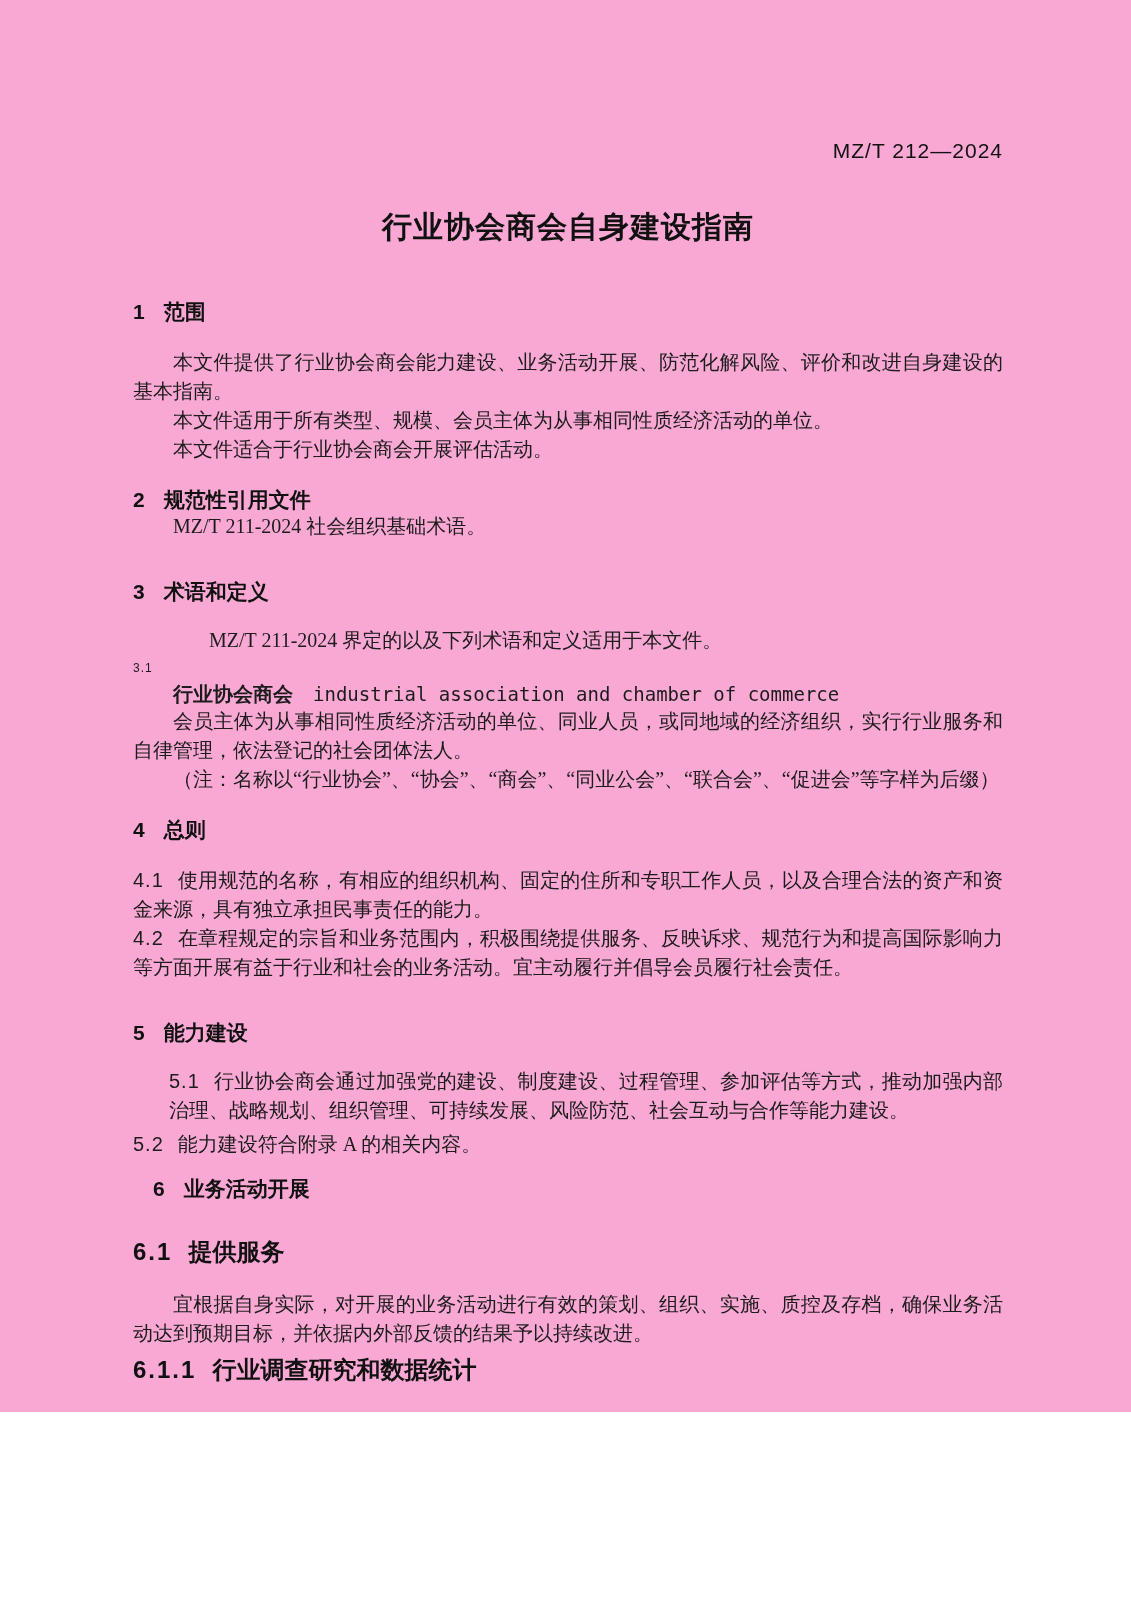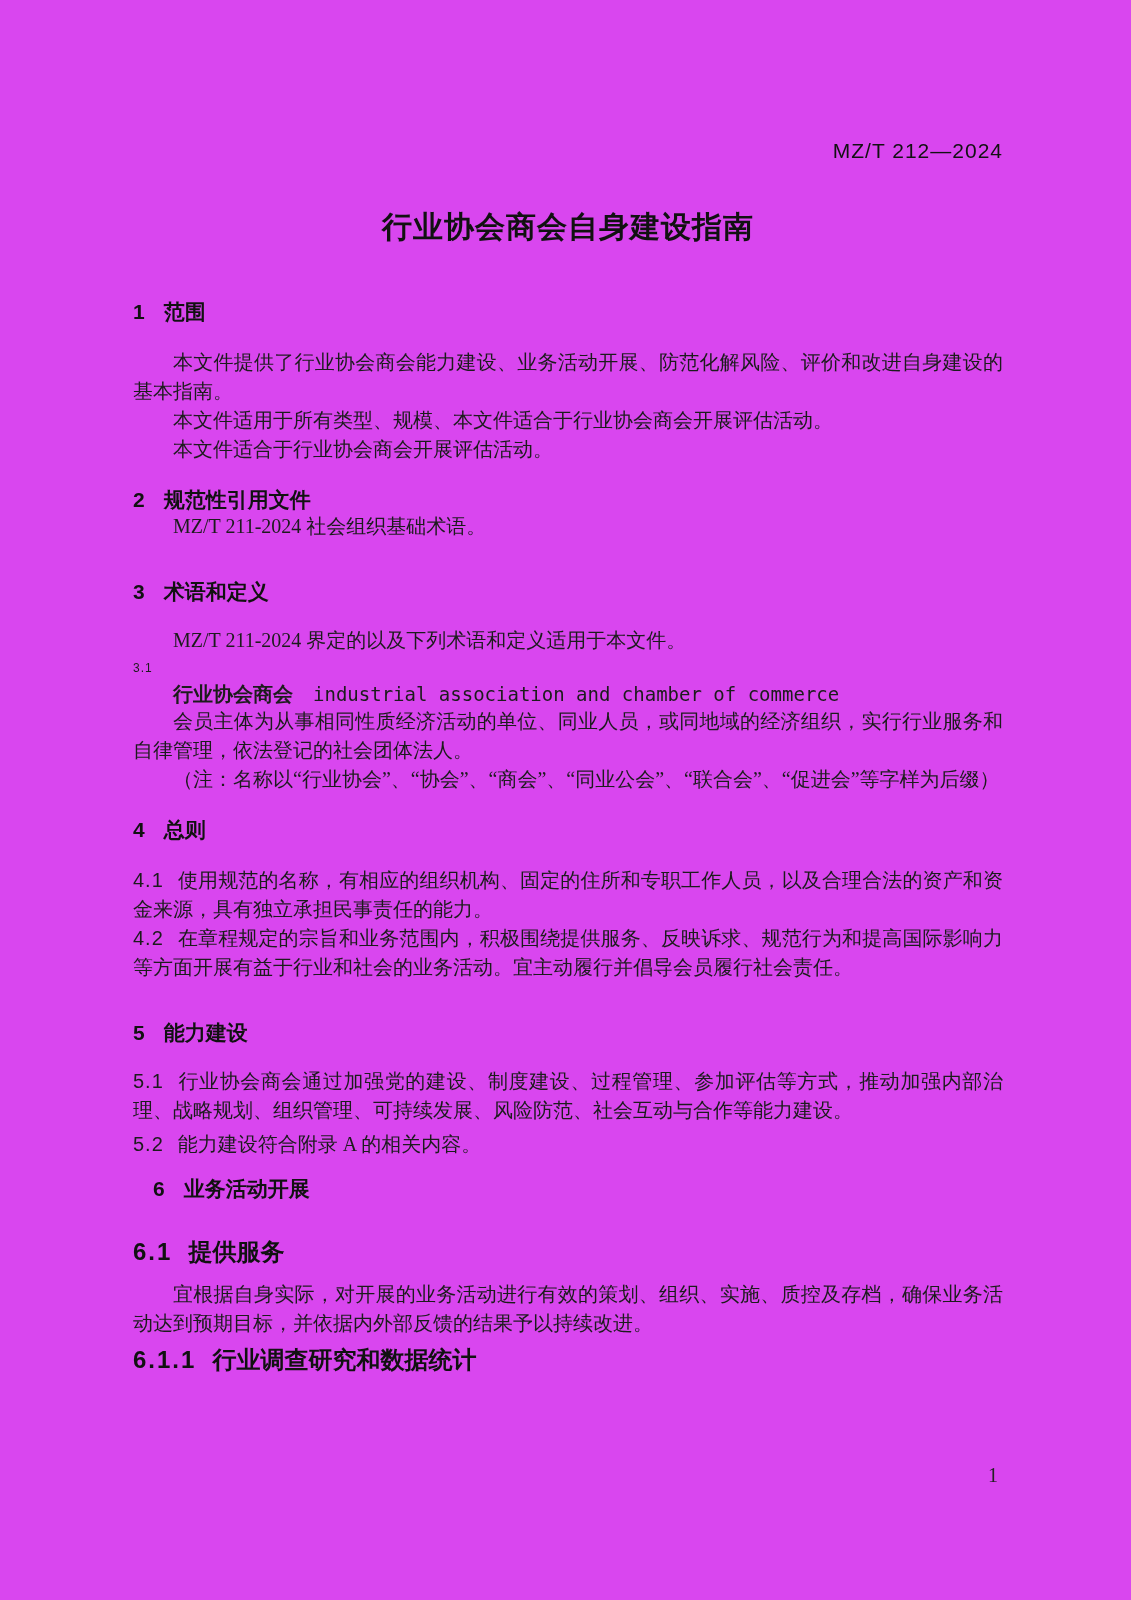--- a/index.html
+++ b/index.html
@@ -6,9 +6,9 @@
   .page {
     position: relative;
     width: 1131px;
-    height: 1600px;
+    height: 1412px;
     margin: 0 auto;
-    background: #d946ef;
+    background: #f9a8d4;
     color: #1c1c1c;
     font-family: "Liberation Serif", "DejaVu Serif", serif;
     font-size: 20px;

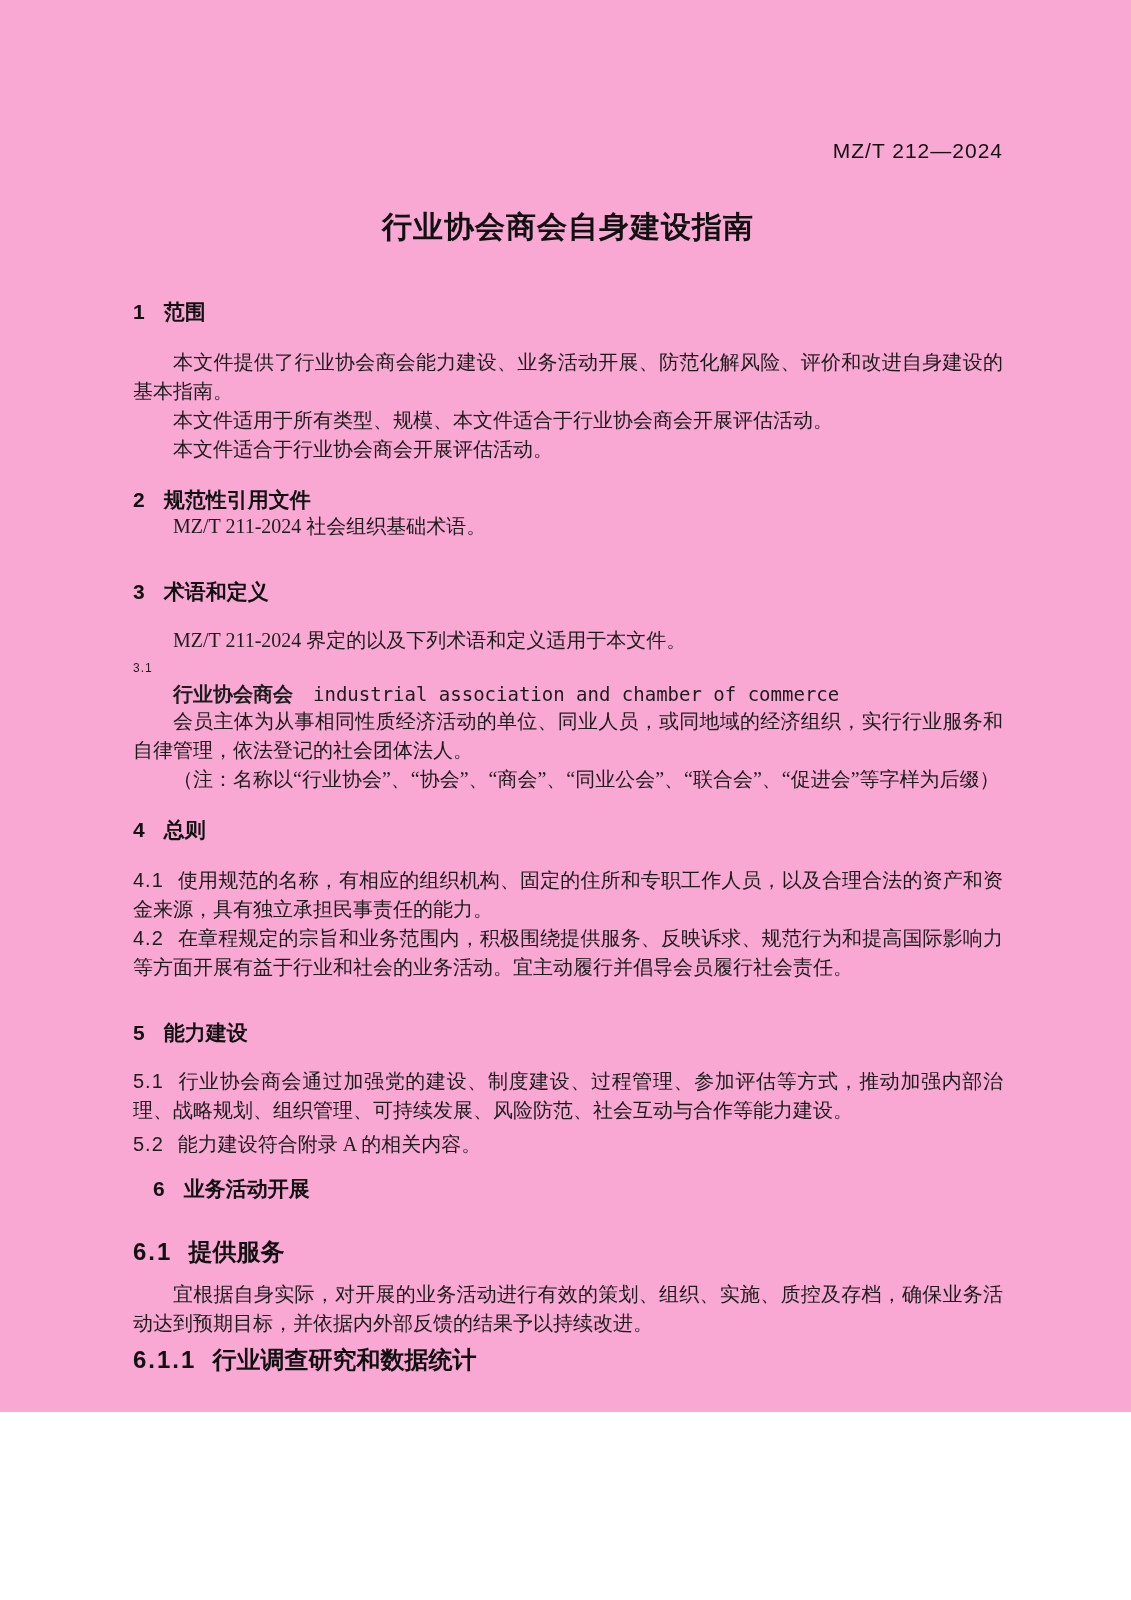--- a/index.html
+++ b/index.html
@@ -121,7 +121,7 @@
         <span class="sec-num">1</span><span>范围</span>
       </h2>
       <p class="para indent mt24">本文件提供了行业协会商会能力建设、业务活动开展、防范化解风险、评价和改进自身建设的基本指南。</p>
-      <p class="para indent mt0">本文件适用于所有类型、规模、本文件适合于行业协会商会开展评估活动。</p>
+      <p class="para indent mt0">本文件适用于所有类型、规模、会员主体为从事相同性质经济活动的单位。</p>
       <p class="para indent mt0">本文件适合于行业协会商会开展评估活动。</p>
     </section>
 

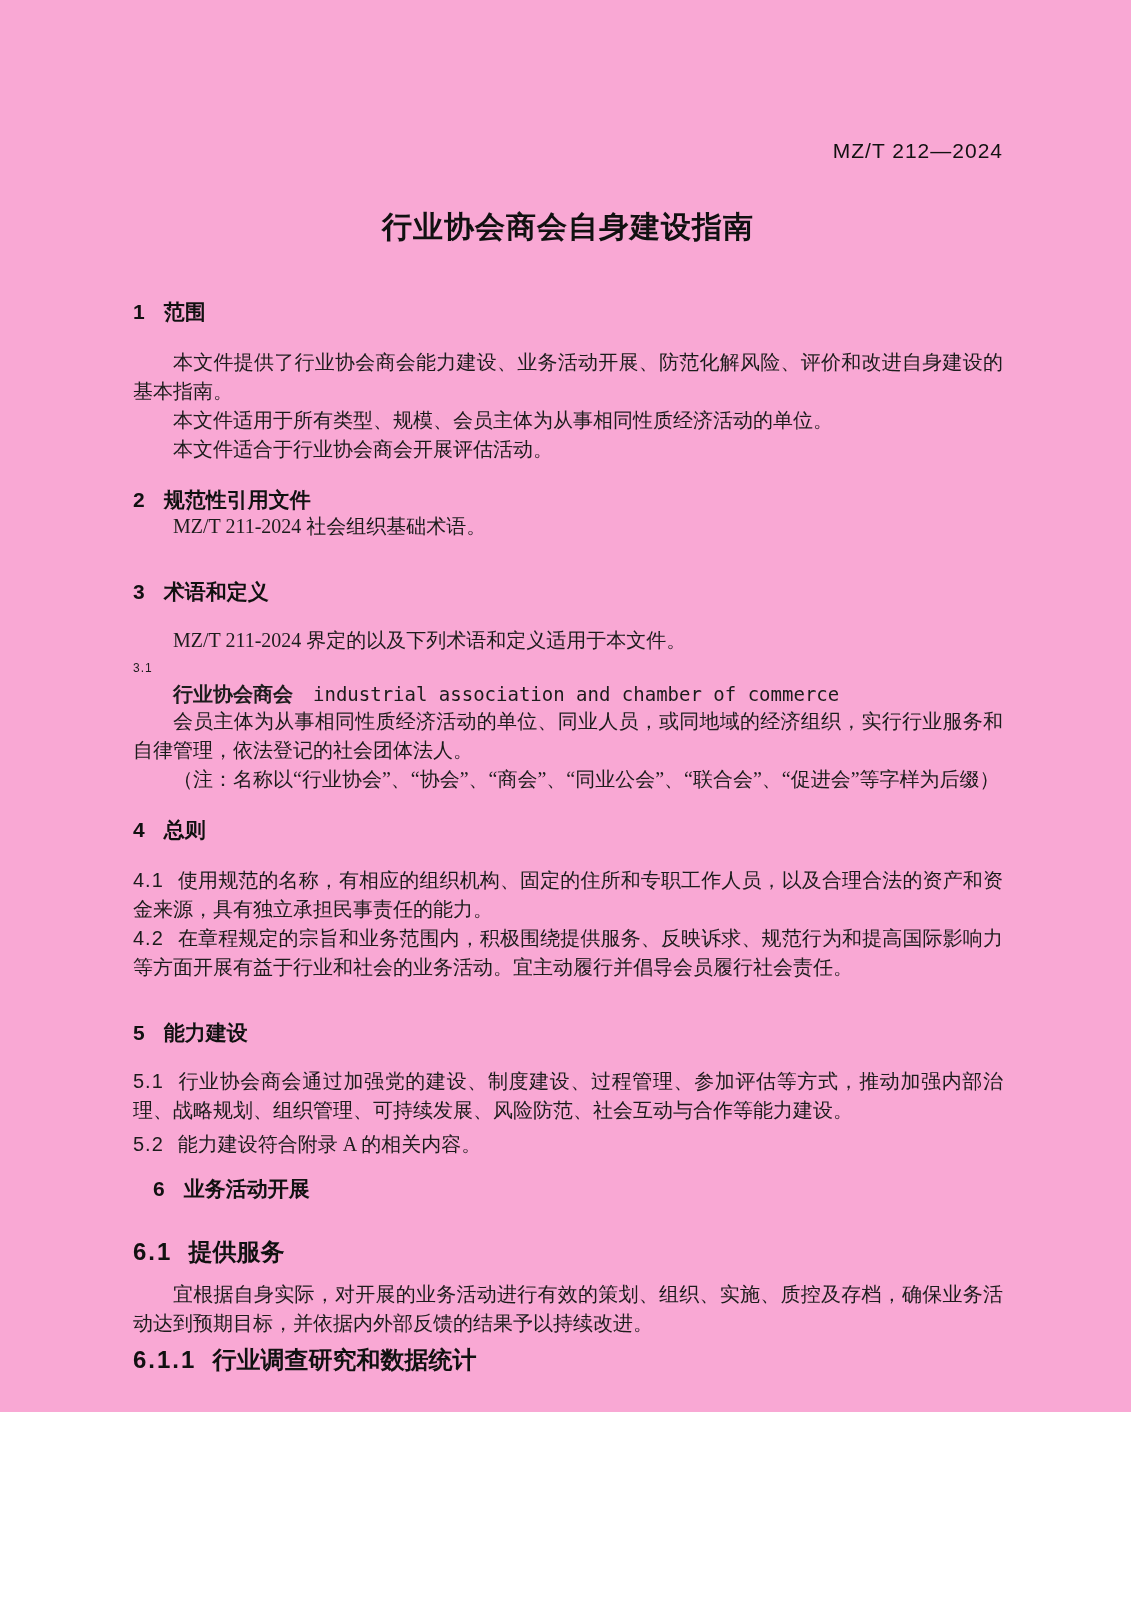--- a/index.html
+++ b/index.html
@@ -90,7 +90,7 @@
   .mt56 { margin-top: 56px; }
   .mt25 { margin-top: 39px; }
   .mt24 { margin-top: 24px; }
-  .mt22 { margin-top: 22px; }
+  .mt22 { margin-top: 22px; margin-left: 36px; }
   .mt18 { margin-top: 18px; margin-left: 20px; }
   .mt11 { margin-top: 16px; }
   .mt10 { margin-top: 10px; }

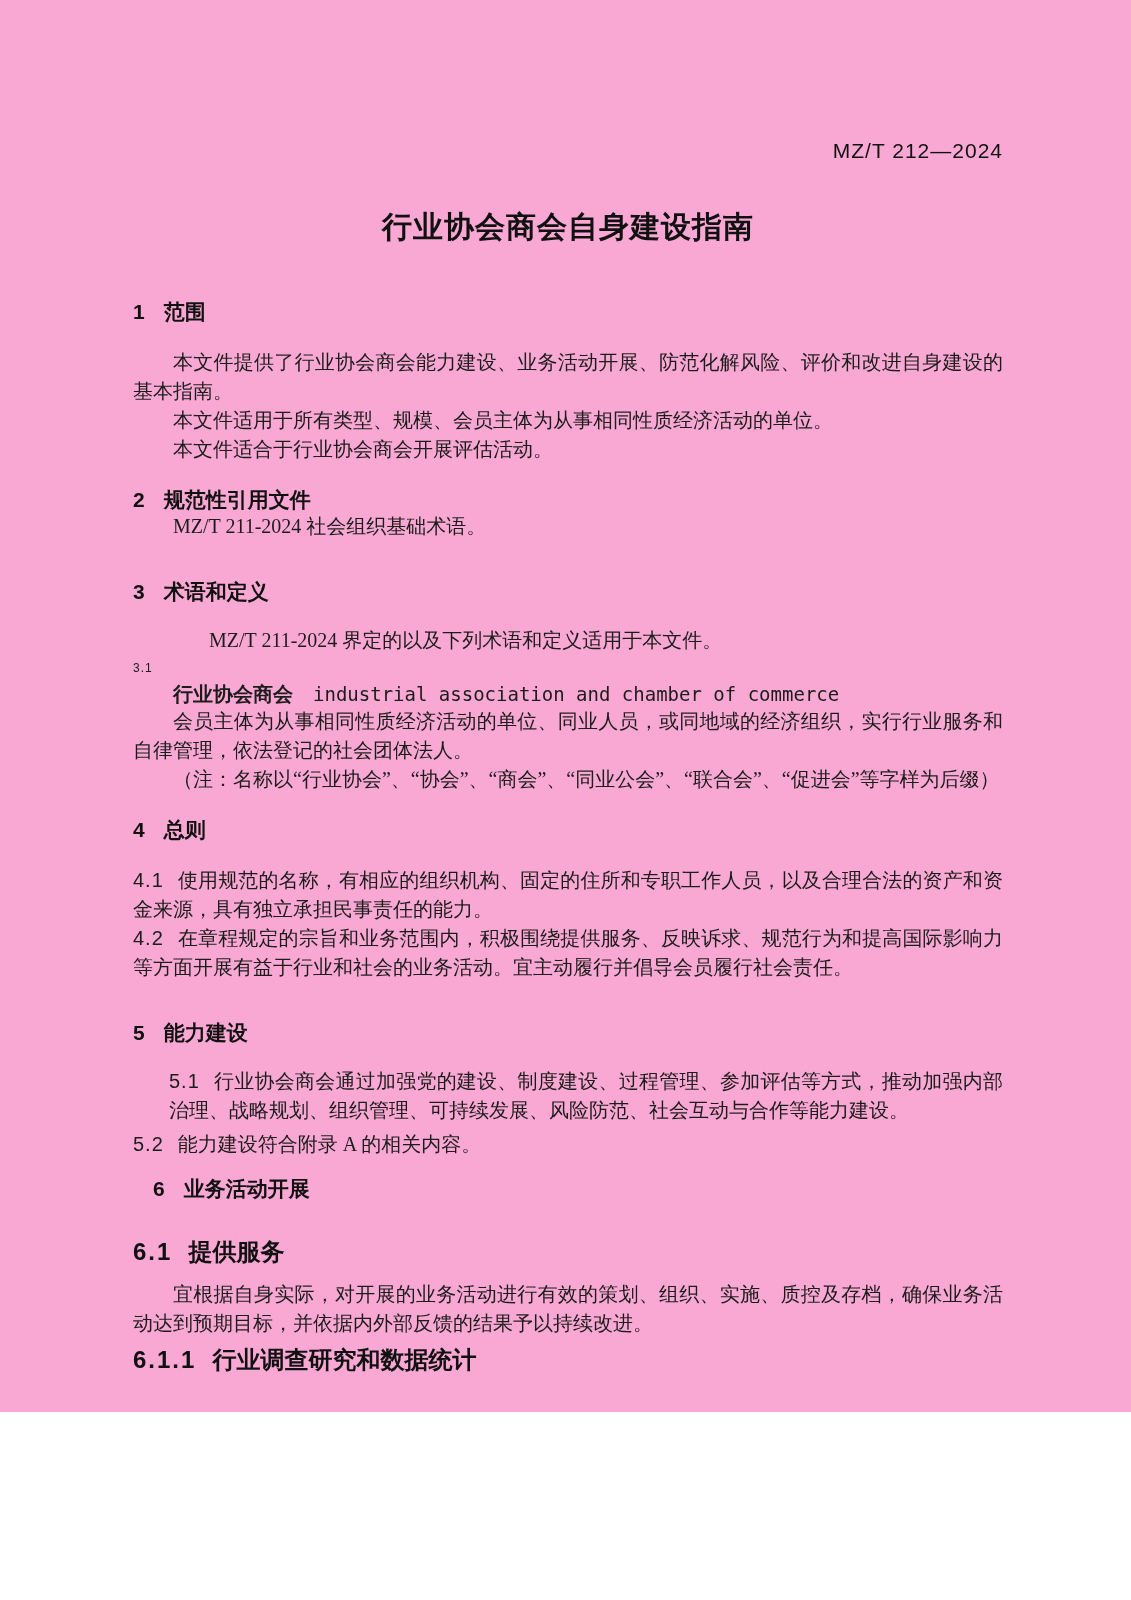--- a/index.html
+++ b/index.html
@@ -92,7 +92,7 @@
   .mt24 { margin-top: 24px; }
   .mt22 { margin-top: 22px; margin-left: 36px; }
   .mt18 { margin-top: 18px; margin-left: 20px; }
-  .mt11 { margin-top: 16px; }
+  .mt11 { margin-top: 26px; }
   .mt10 { margin-top: 10px; }
   .mt5  { margin-top: 5px; }
   .mt0  { margin-top: 0; }

